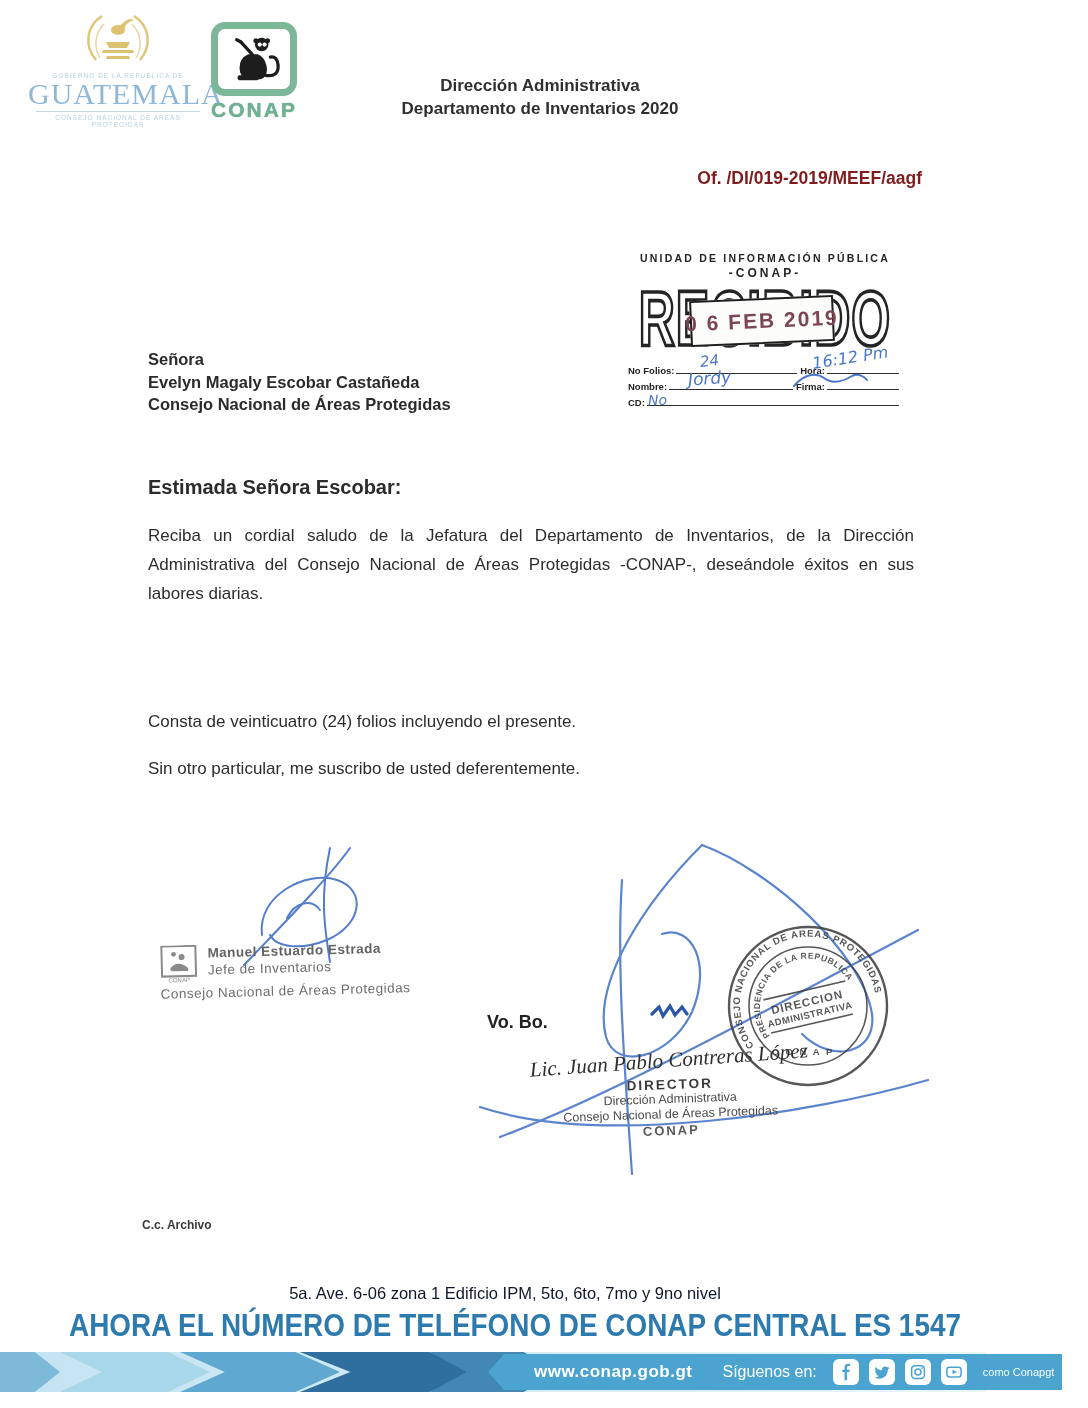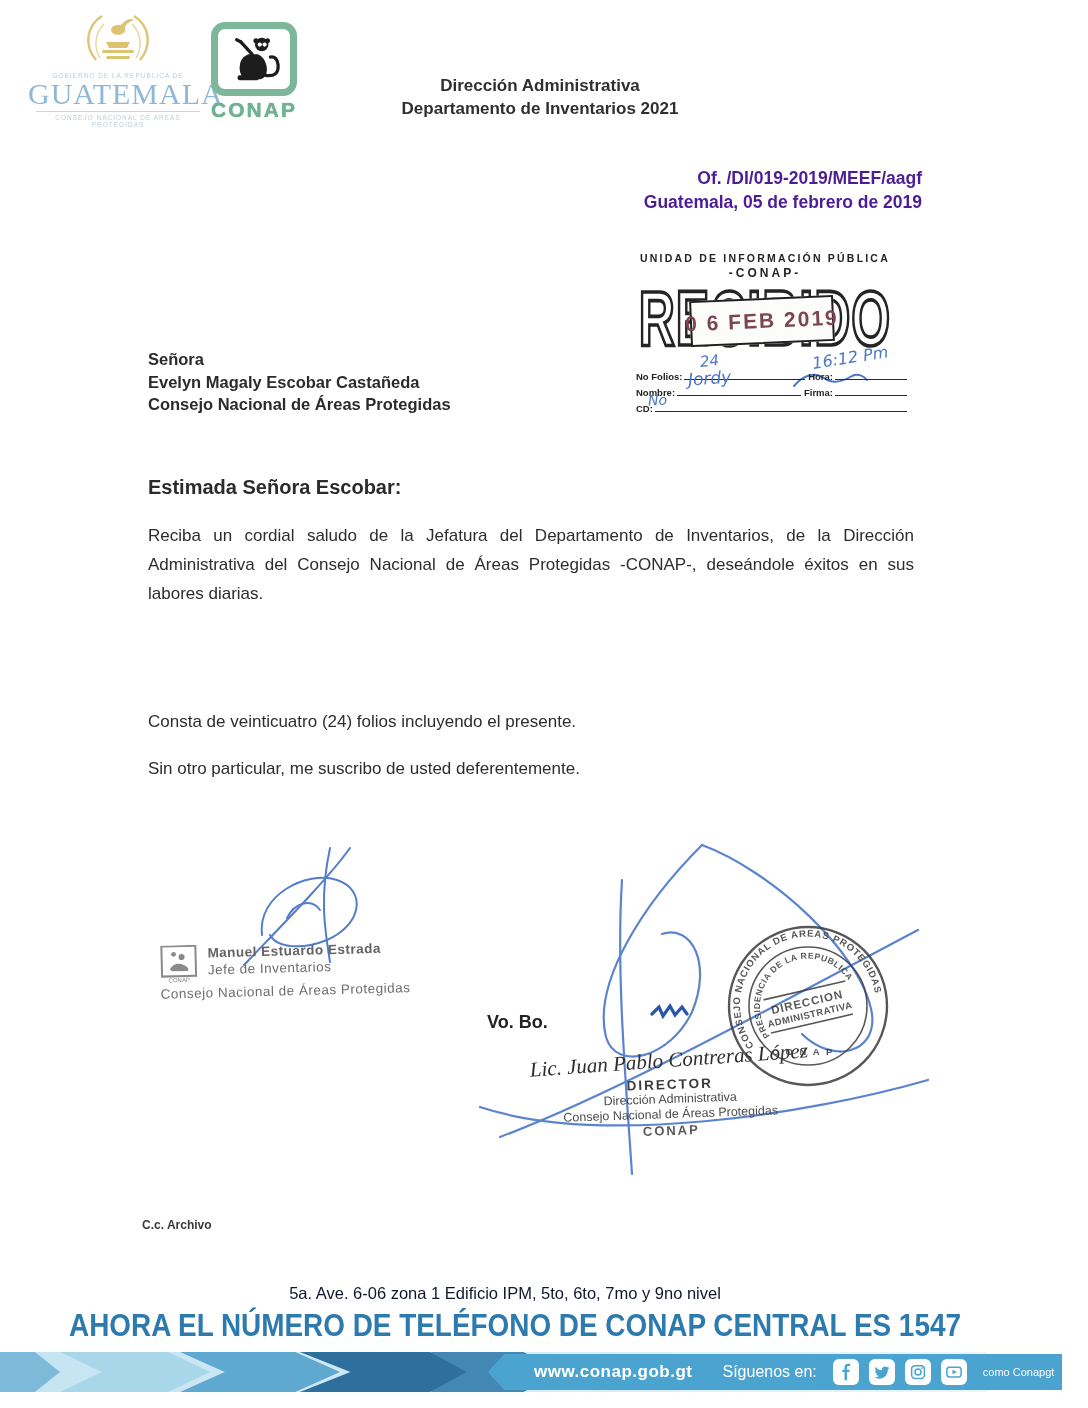--- a/index.html
+++ b/index.html
@@ -144,7 +144,7 @@
 
   <div class="abs doc-title">
     <div>Dirección Administrativa</div>
-    <div>Departamento de Inventarios 2021</div>
+    <div>Departamento de Inventarios 2020</div>
   </div>
 
   <div class="abs ref-block">

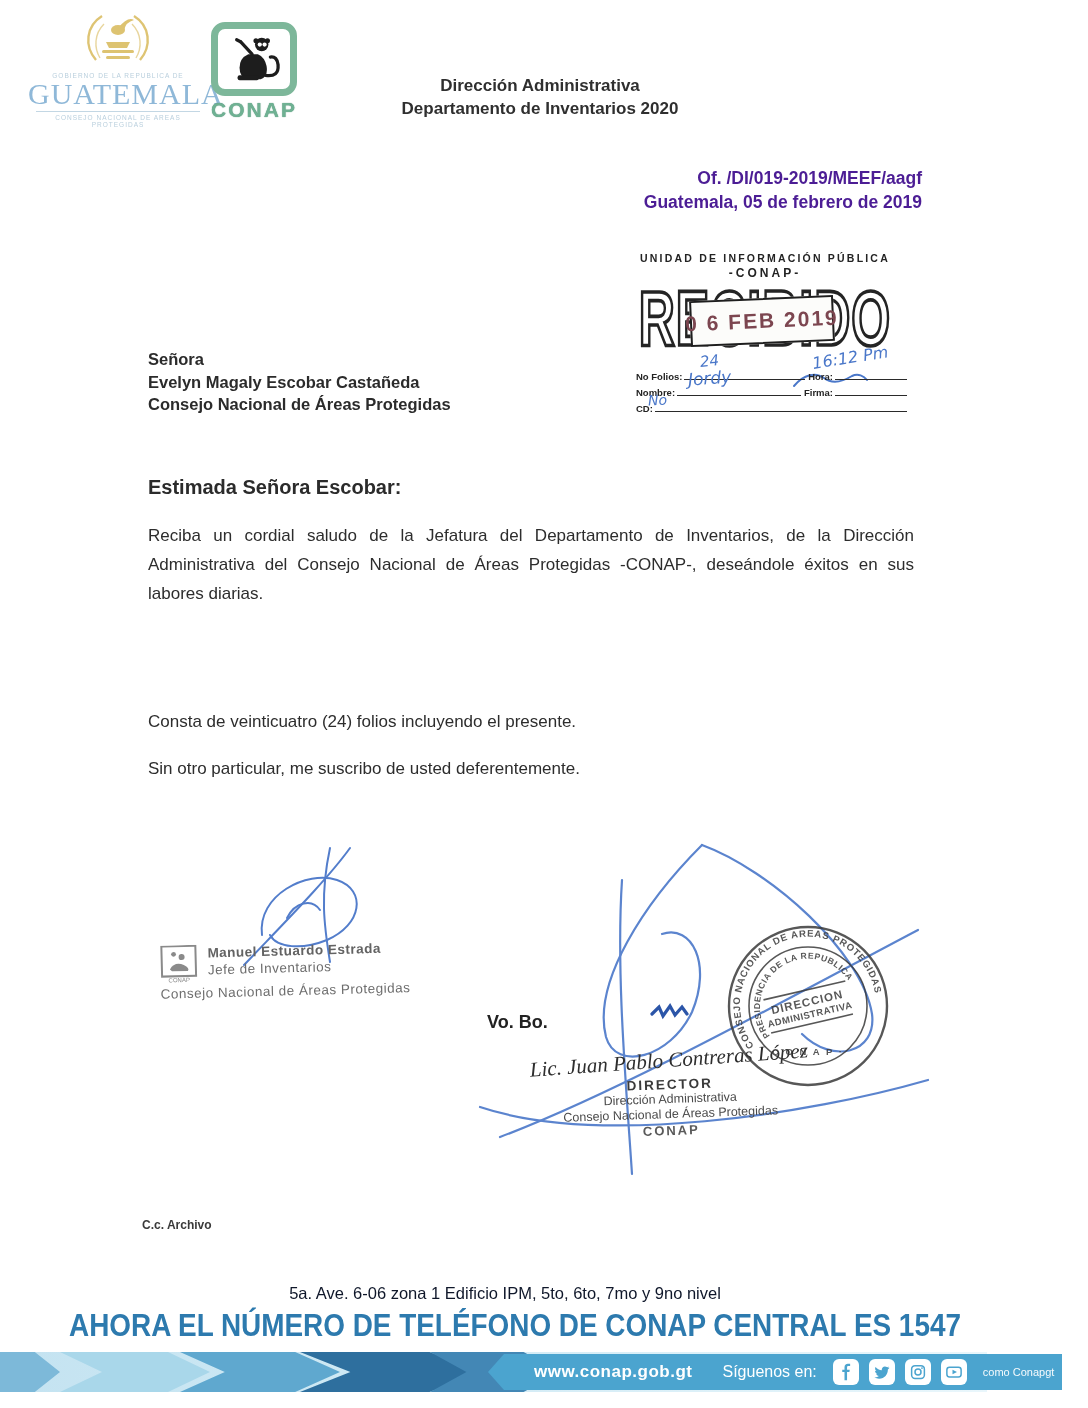--- a/index.html
+++ b/index.html
@@ -24,7 +24,7 @@
   
   .doc-title { left:330px; top:74px; width:420px; text-align:center; font-weight:bold; font-size:17px; line-height:23px; color:#2f2f2f; }
 
-  .ref-block { left:540px; top:166px; width:382px; text-align:right; font-weight:bold; font-size:17.5px; line-height:24px; color:#4c1d95; }
+  .ref-block { left:540px; top:166px; width:382px; text-align:right; font-weight:bold; font-size:17.5px; line-height:24px; color:#7f1d1d; }
 
   
   .rstamp { left:628px; top:252px; width:274px; color:#232323; }

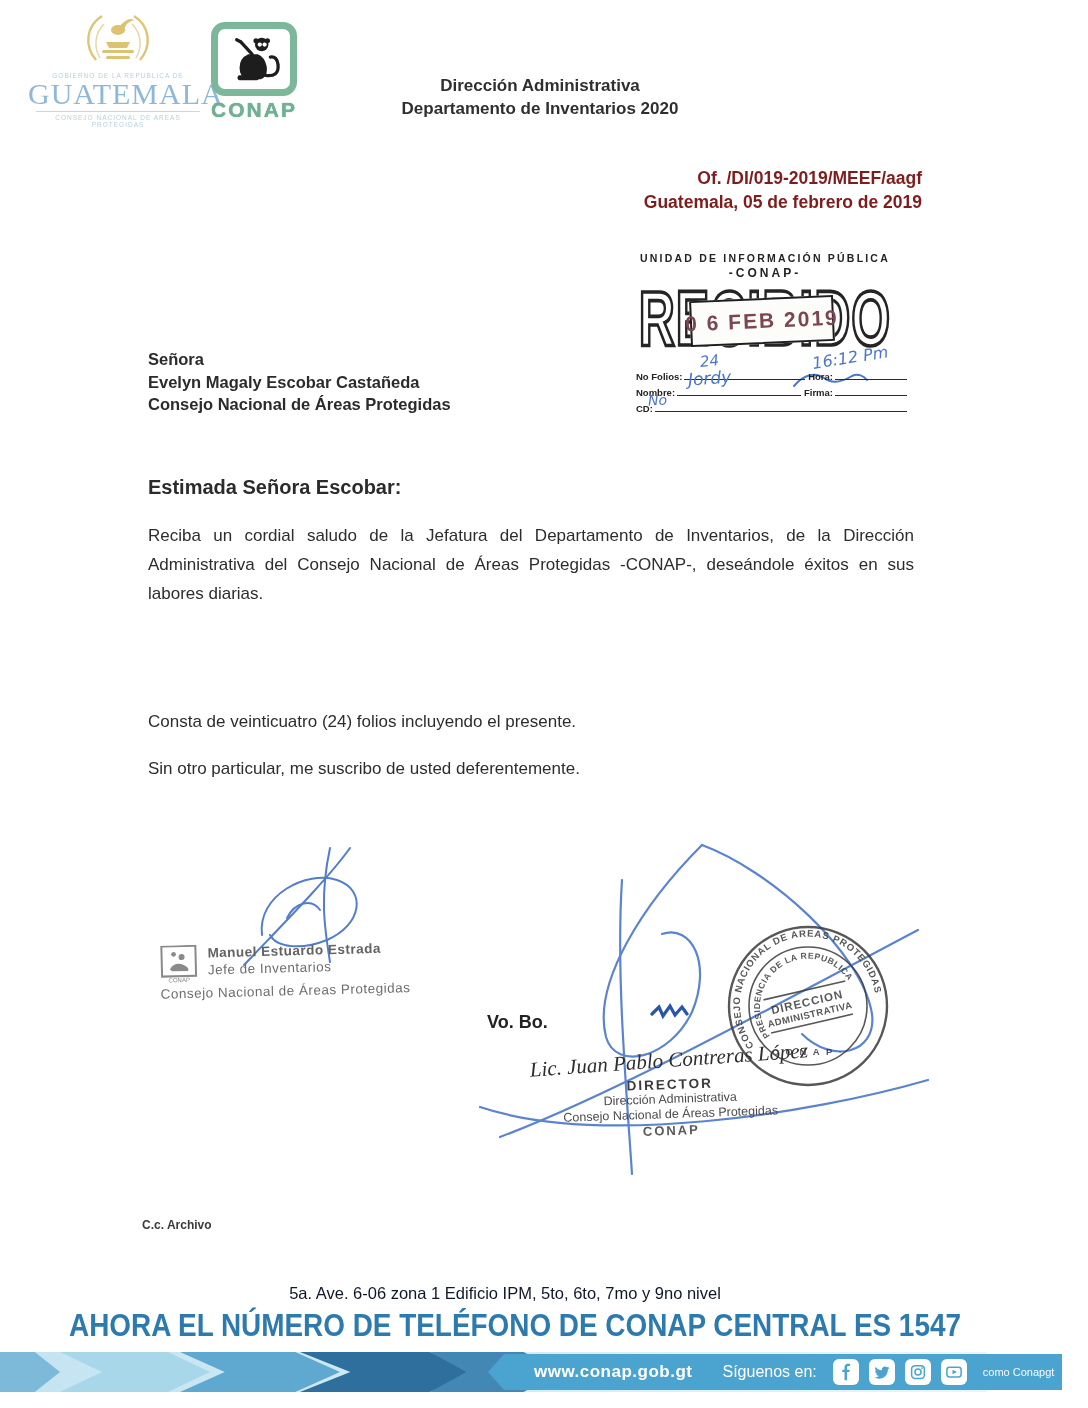--- a/index.html
+++ b/index.html
@@ -149,7 +149,6 @@
 
   <div class="abs ref-block">
     <div>Of. /DI/019-2019/MEEF/aagf</div>
-    <div>Guatemala, 05 de febrero de 2019</div>
   </div>
 
   <div class="abs rstamp">

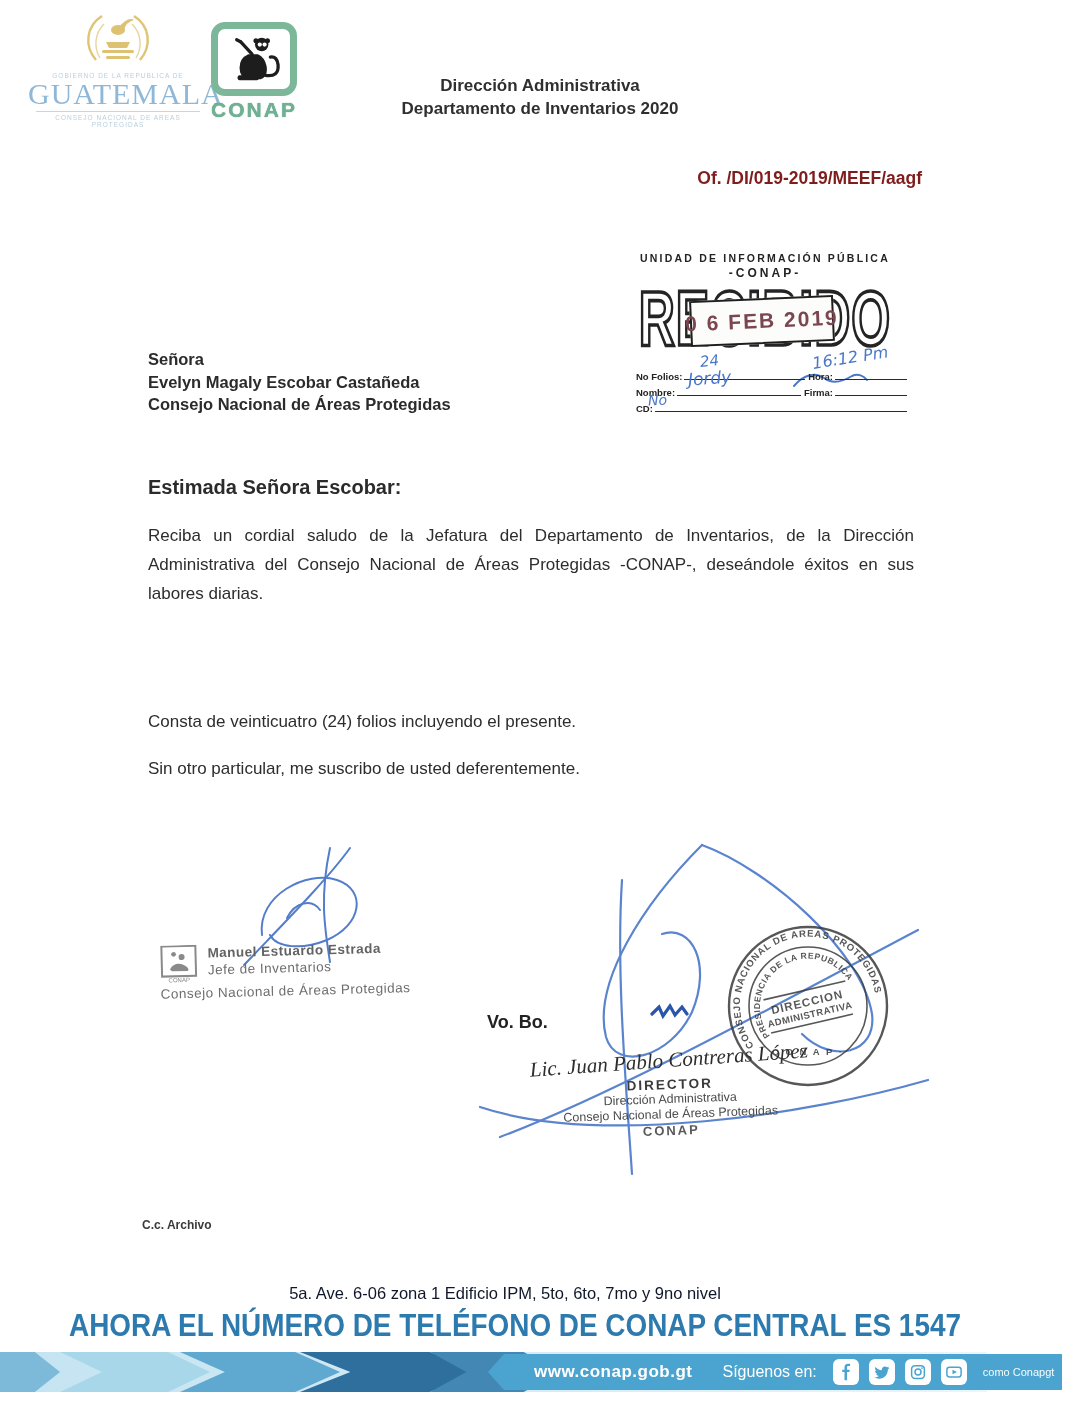--- a/index.html
+++ b/index.html
@@ -42,7 +42,7 @@
     transform:rotate(-2.5deg); display:flex; align-items:center; justify-content:center;
   }
   .datebox span { color:#7c4650; font-weight:bold; font-size:21px; letter-spacing:2px; white-space:nowrap; }
-  .rstamp-fields { position:absolute; top:114px; left:0; width:274px; font-weight:bold; font-size:9.5px; z-index:1;margin-left:8px; }
+  .rstamp-fields { position:absolute; top:108px; left:0; width:274px; font-weight:bold; font-size:9.5px; z-index:1; }
   .frow { display:flex; align-items:flex-end; height:16px; }
   .fline { border-bottom:1.3px solid #2a2a2a; flex:1; margin:0 3px 2px 2px; }
   .fline.short { flex:0 0 72px; }

